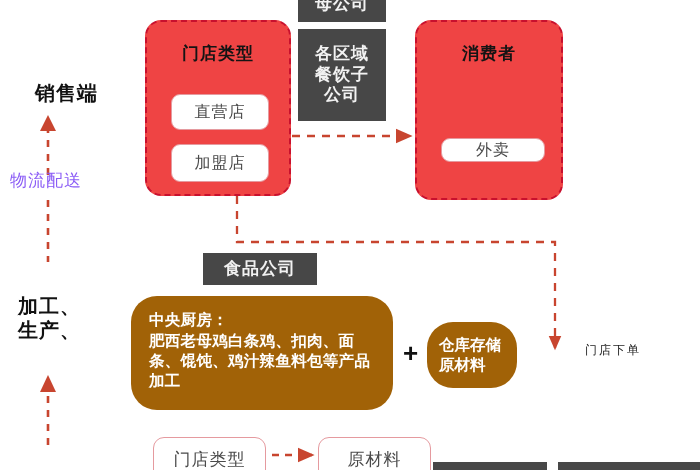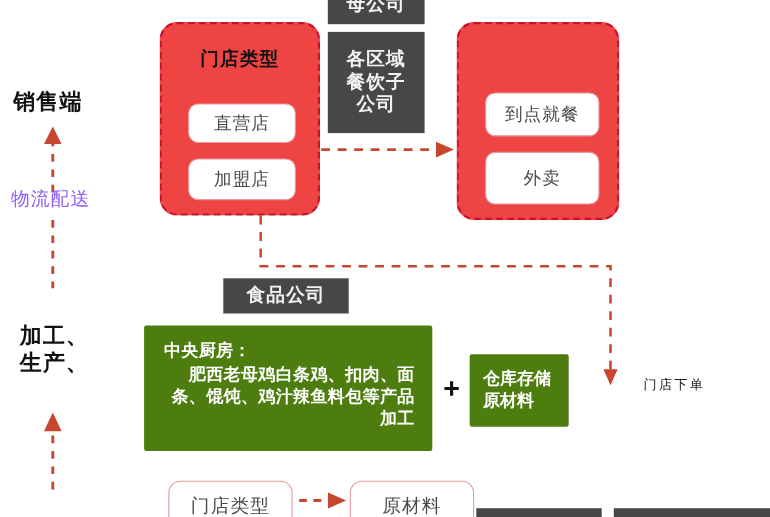--- a/index.html
+++ b/index.html
@@ -162,6 +162,7 @@
   </div>
 
   <div class="node group" style="left:415px;top:20px;width:148px;height:180px;">
+    <div class="group-title" style="top:20px;">消费者</div>
     <div class="pill" style="left:24px;top:62px;width:104px;height:40px;">
       <span>到点就餐</span>
     </div>

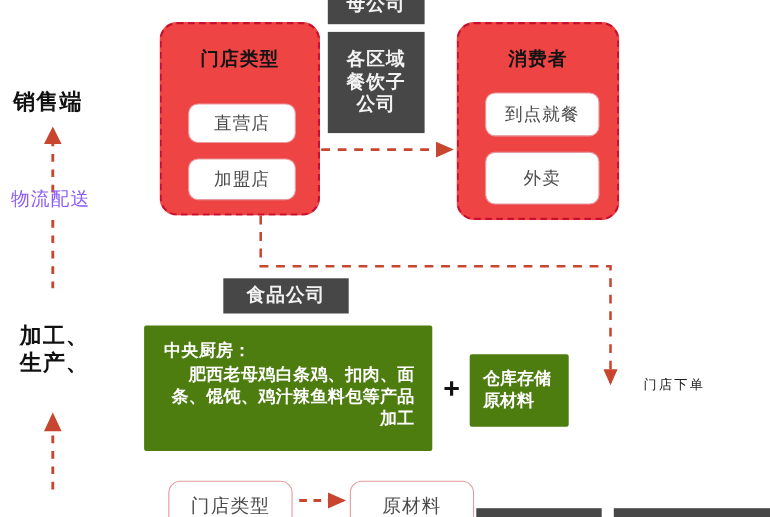--- a/index.html
+++ b/index.html
@@ -139,7 +139,7 @@
     <path d="M272,455 L312,455" stroke="#c8452f" stroke-width="2.6" stroke-dasharray="7 6" fill="none" marker-end="url(#arrRed)"></path>
   </svg>
 
-  <div class="stage-label" style="left:12px;top:82px;">
+  <div class="stage-label" style="left:35px;top:82px;">
     <span>销售端</span>
   </div>
   <div class="plain-label" style="left:10px;top:169px;">

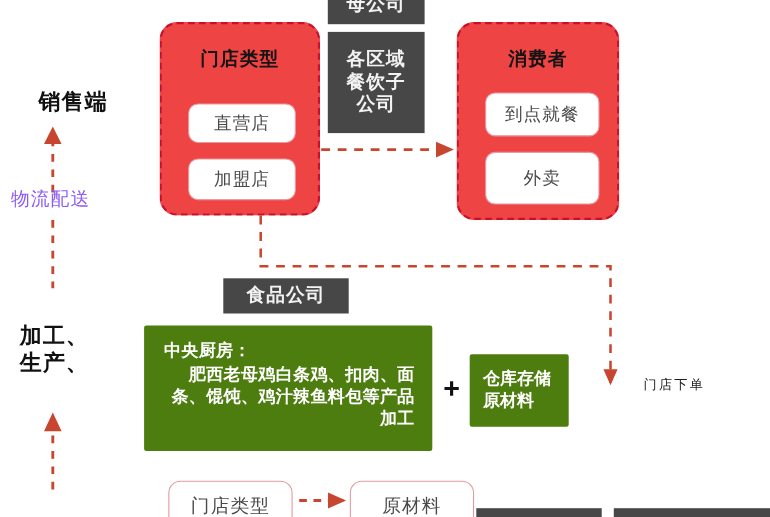--- a/index.html
+++ b/index.html
@@ -163,9 +163,6 @@
 
   <div class="node group" style="left:415px;top:20px;width:148px;height:180px;">
     <div class="group-title" style="top:20px;">消费者</div>
-    <div class="pill" style="left:24px;top:62px;width:104px;height:40px;">
-      <span>到点就餐</span>
-    </div>
     <div class="pill" style="left:24px;top:116px;width:104px;height:48px;">
       <span>外卖</span>
     </div>

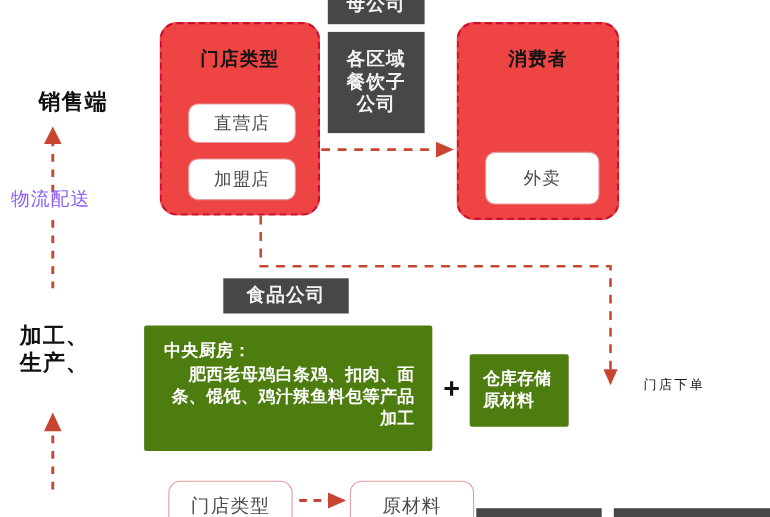--- a/index.html
+++ b/index.html
@@ -163,7 +163,7 @@
 
   <div class="node group" style="left:415px;top:20px;width:148px;height:180px;">
     <div class="group-title" style="top:20px;">消费者</div>
-    <div class="pill" style="left:24px;top:116px;width:104px;height:48px;">
+    <div class="pill" style="left:24px;top:116px;width:104px;height:24px;">
       <span>外卖</span>
     </div>
   </div>

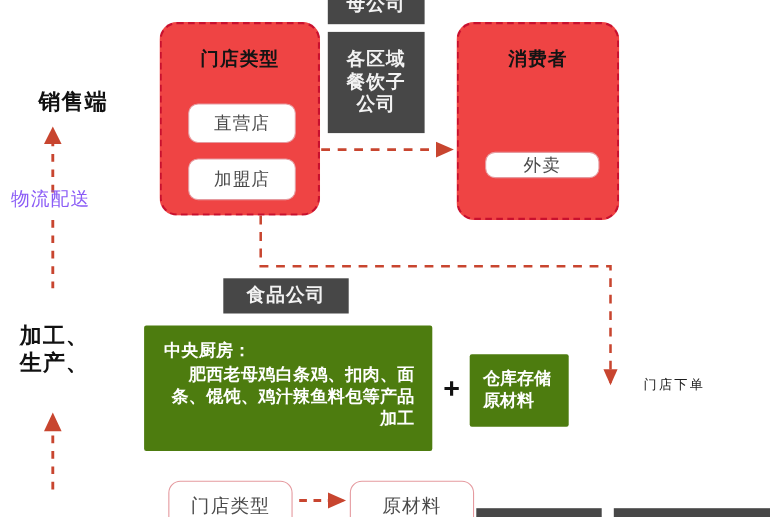--- a/index.html
+++ b/index.html
@@ -55,9 +55,9 @@
   .grey.flat{border-radius:0;}
   
   .redbox{
-    background:#4d7c0f;
+    background:#a16207;
     color:#ffffff;
-    border-radius:2px;
+    border-radius:26px;
     box-sizing:border-box;
   }
   .kitchen{

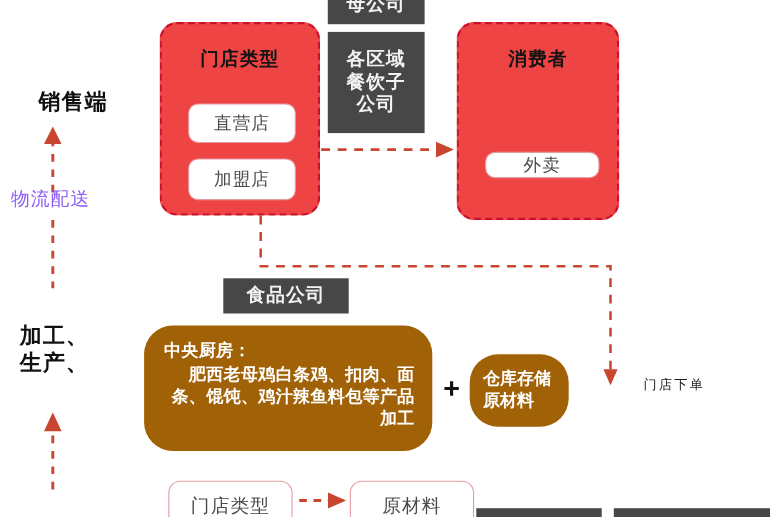--- a/index.html
+++ b/index.html
@@ -70,7 +70,7 @@
     letter-spacing:0.3px;
   }
   .kitchen .hd{display:block;margin-bottom:1px;}
-  .kitchen .bd{display:block;font-weight:bold;text-align:right;}
+  .kitchen .bd{display:block;font-weight:bold;}
   .warehouse{
     display:flex;align-items:center;justify-content:flex-start;
     padding-left:12px;

